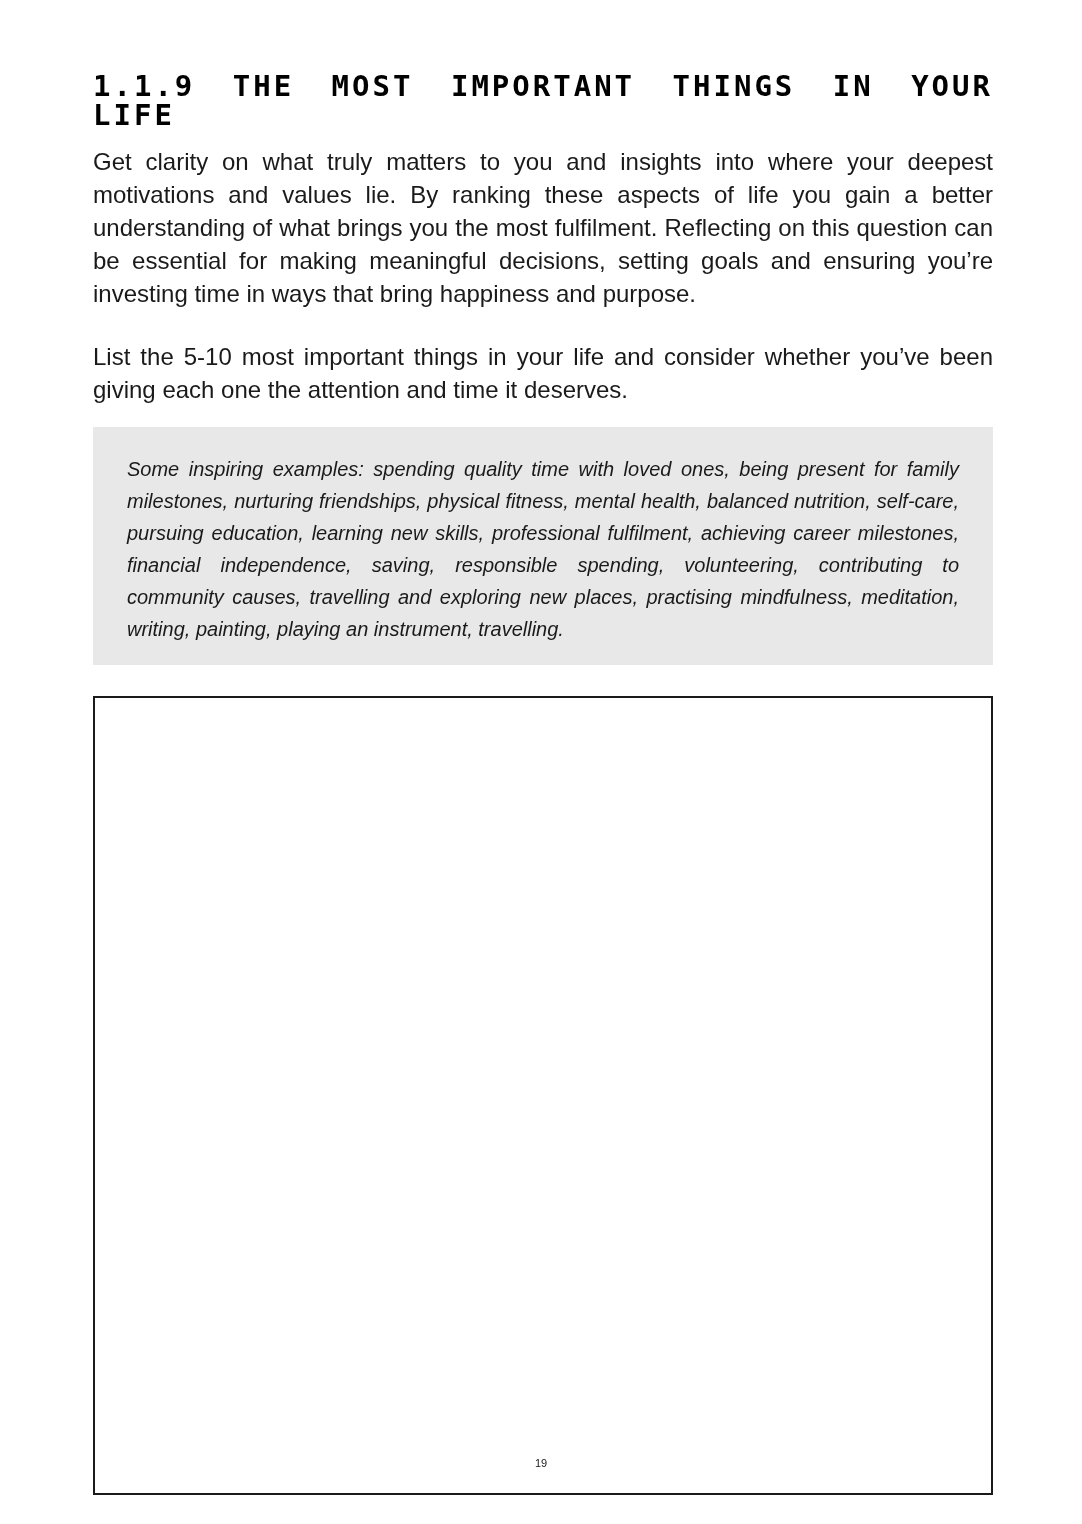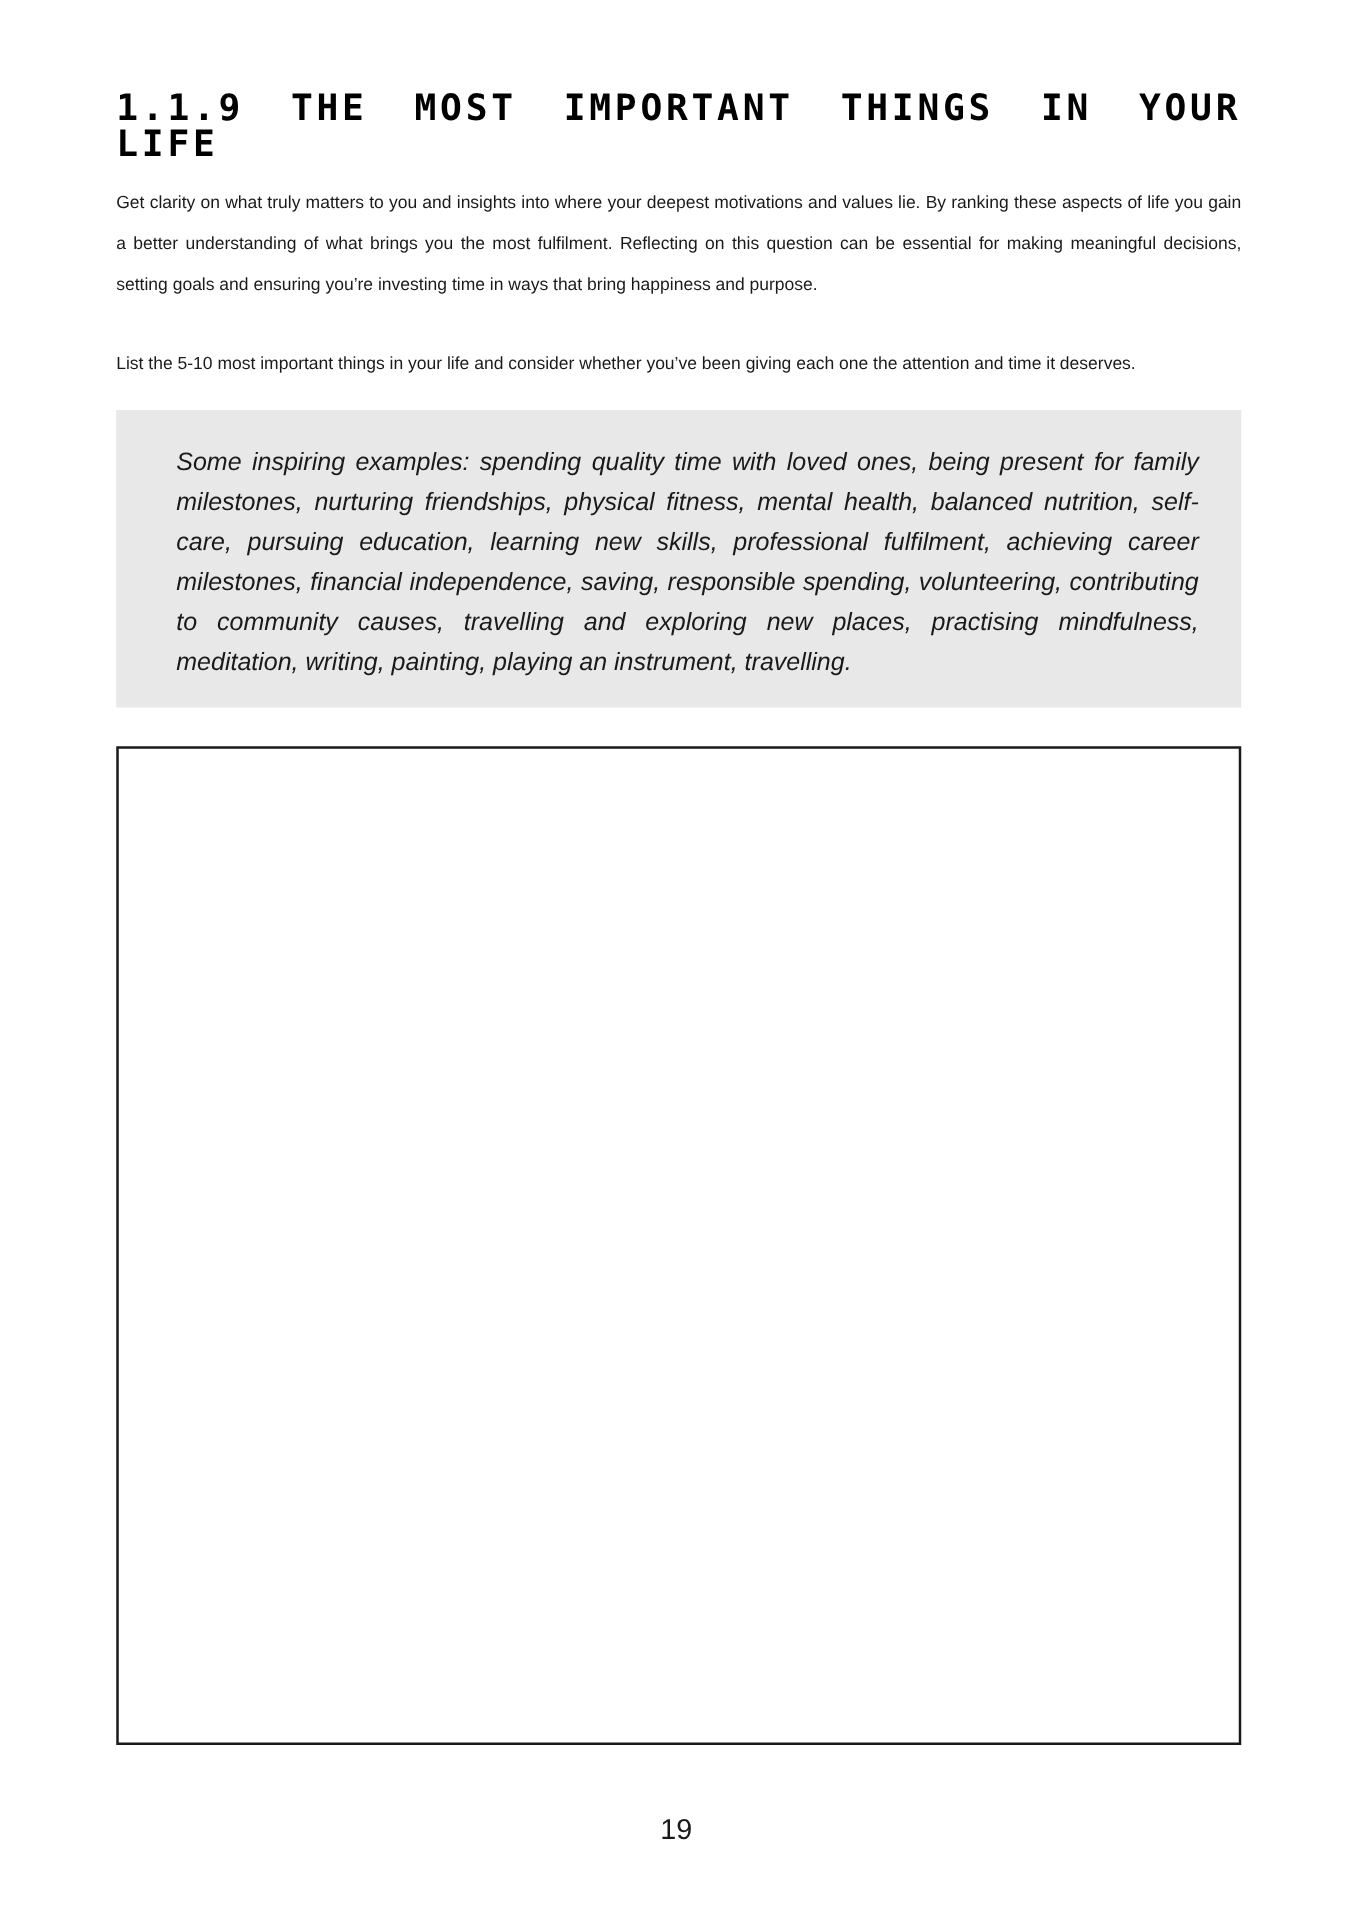--- a/index.html
+++ b/index.html
@@ -35,7 +35,7 @@
   }
   .body-text {
     margin: 15px 0 0 0;
-    font-size: 14px;
+    font-size: 24px;
     line-height: 33px;
     text-align: justify;
     color: #1a1a1a;

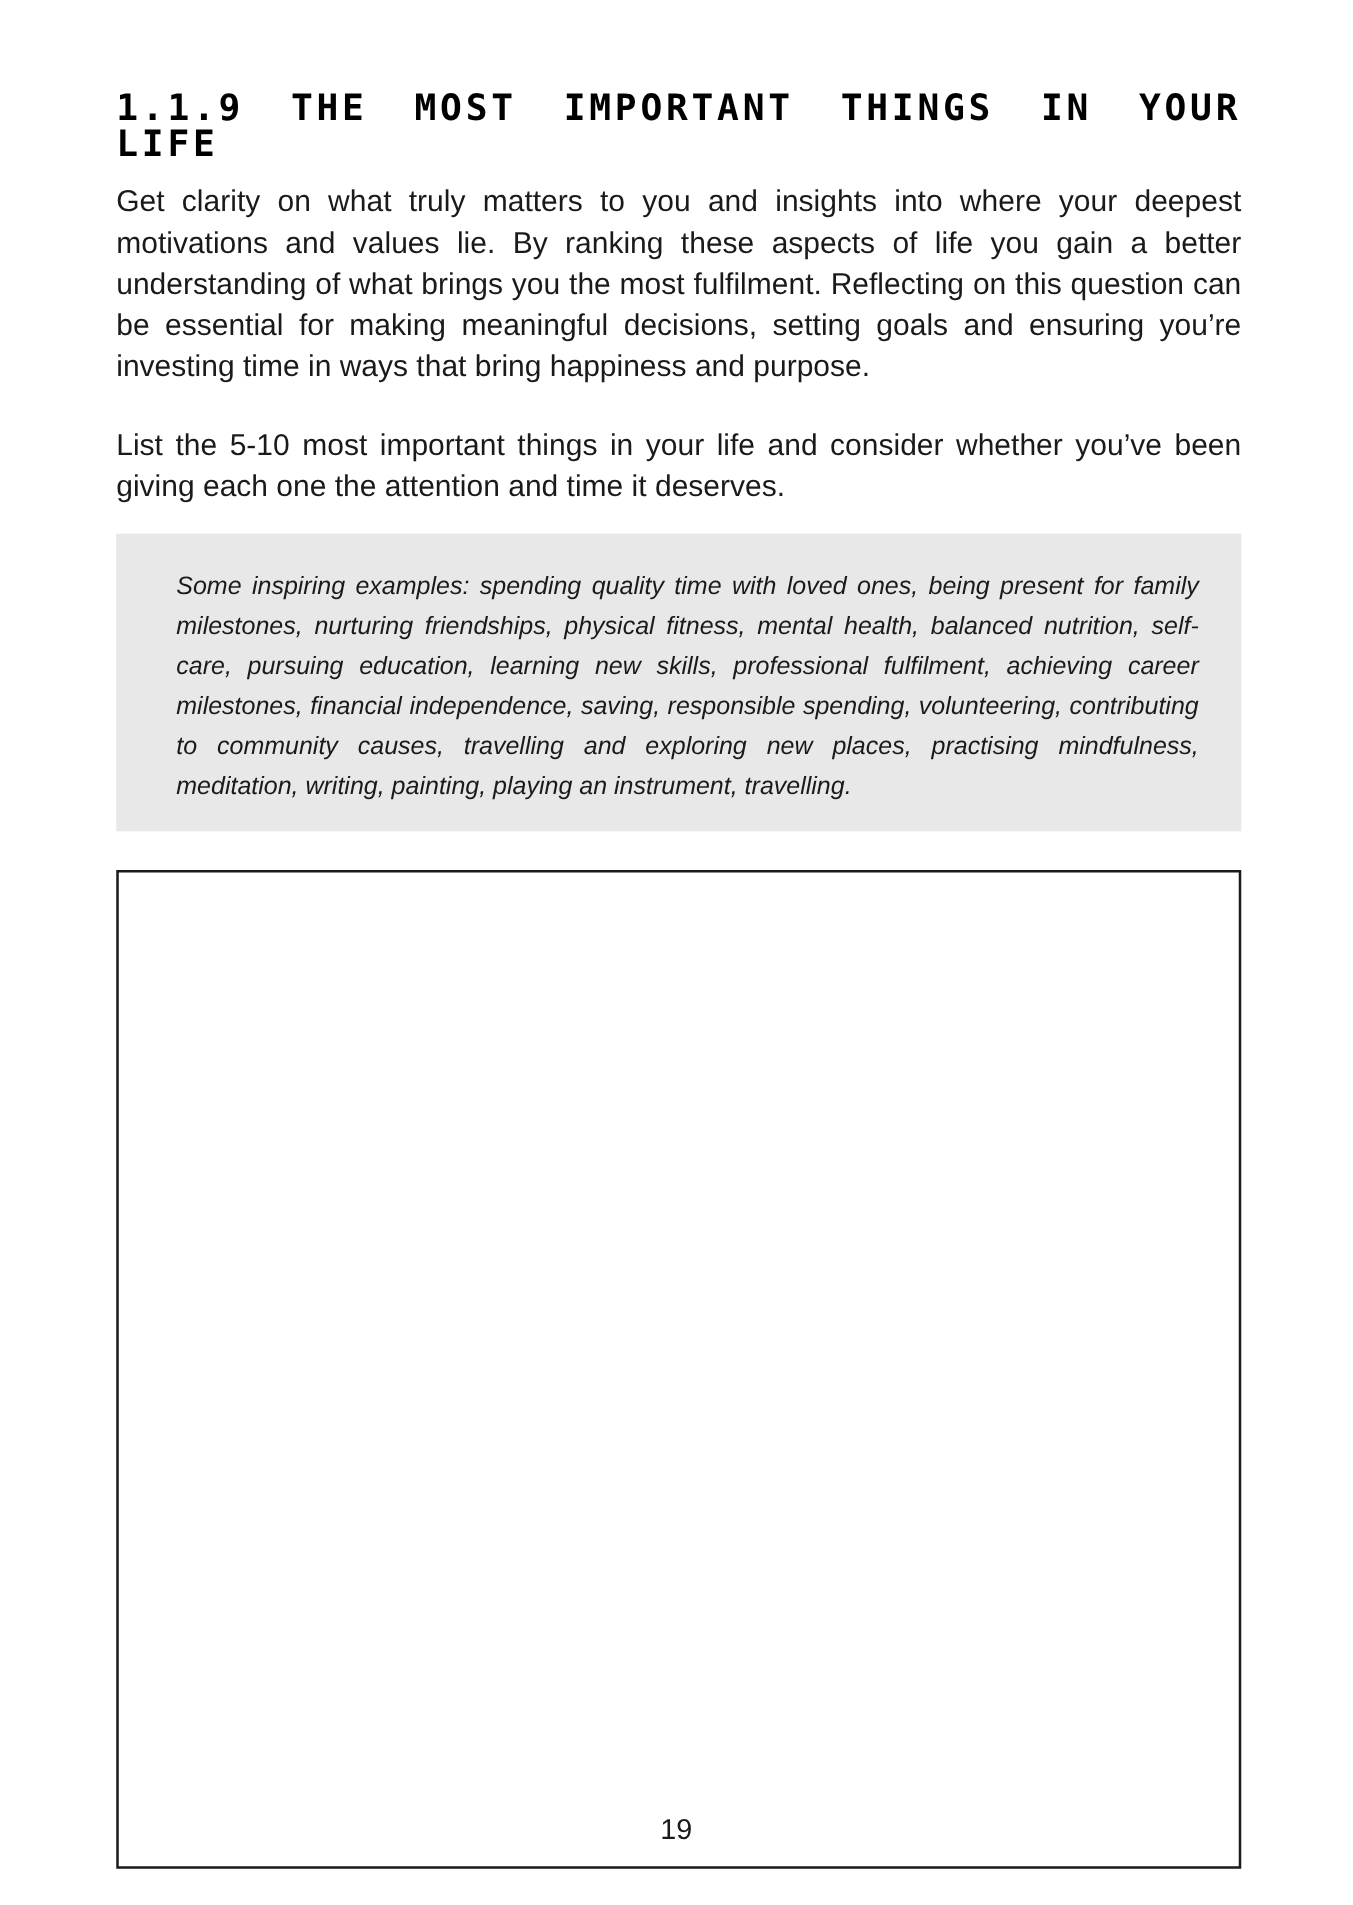--- a/index.html
+++ b/index.html
@@ -46,7 +46,7 @@
   .note {
     margin-top: 21px;
     background: #e8e8e8;
-    padding: 26px 34px 20px 48px;
+    padding: 26px 34px 20px 34px;
   }
   .note-text {
     margin: 0;

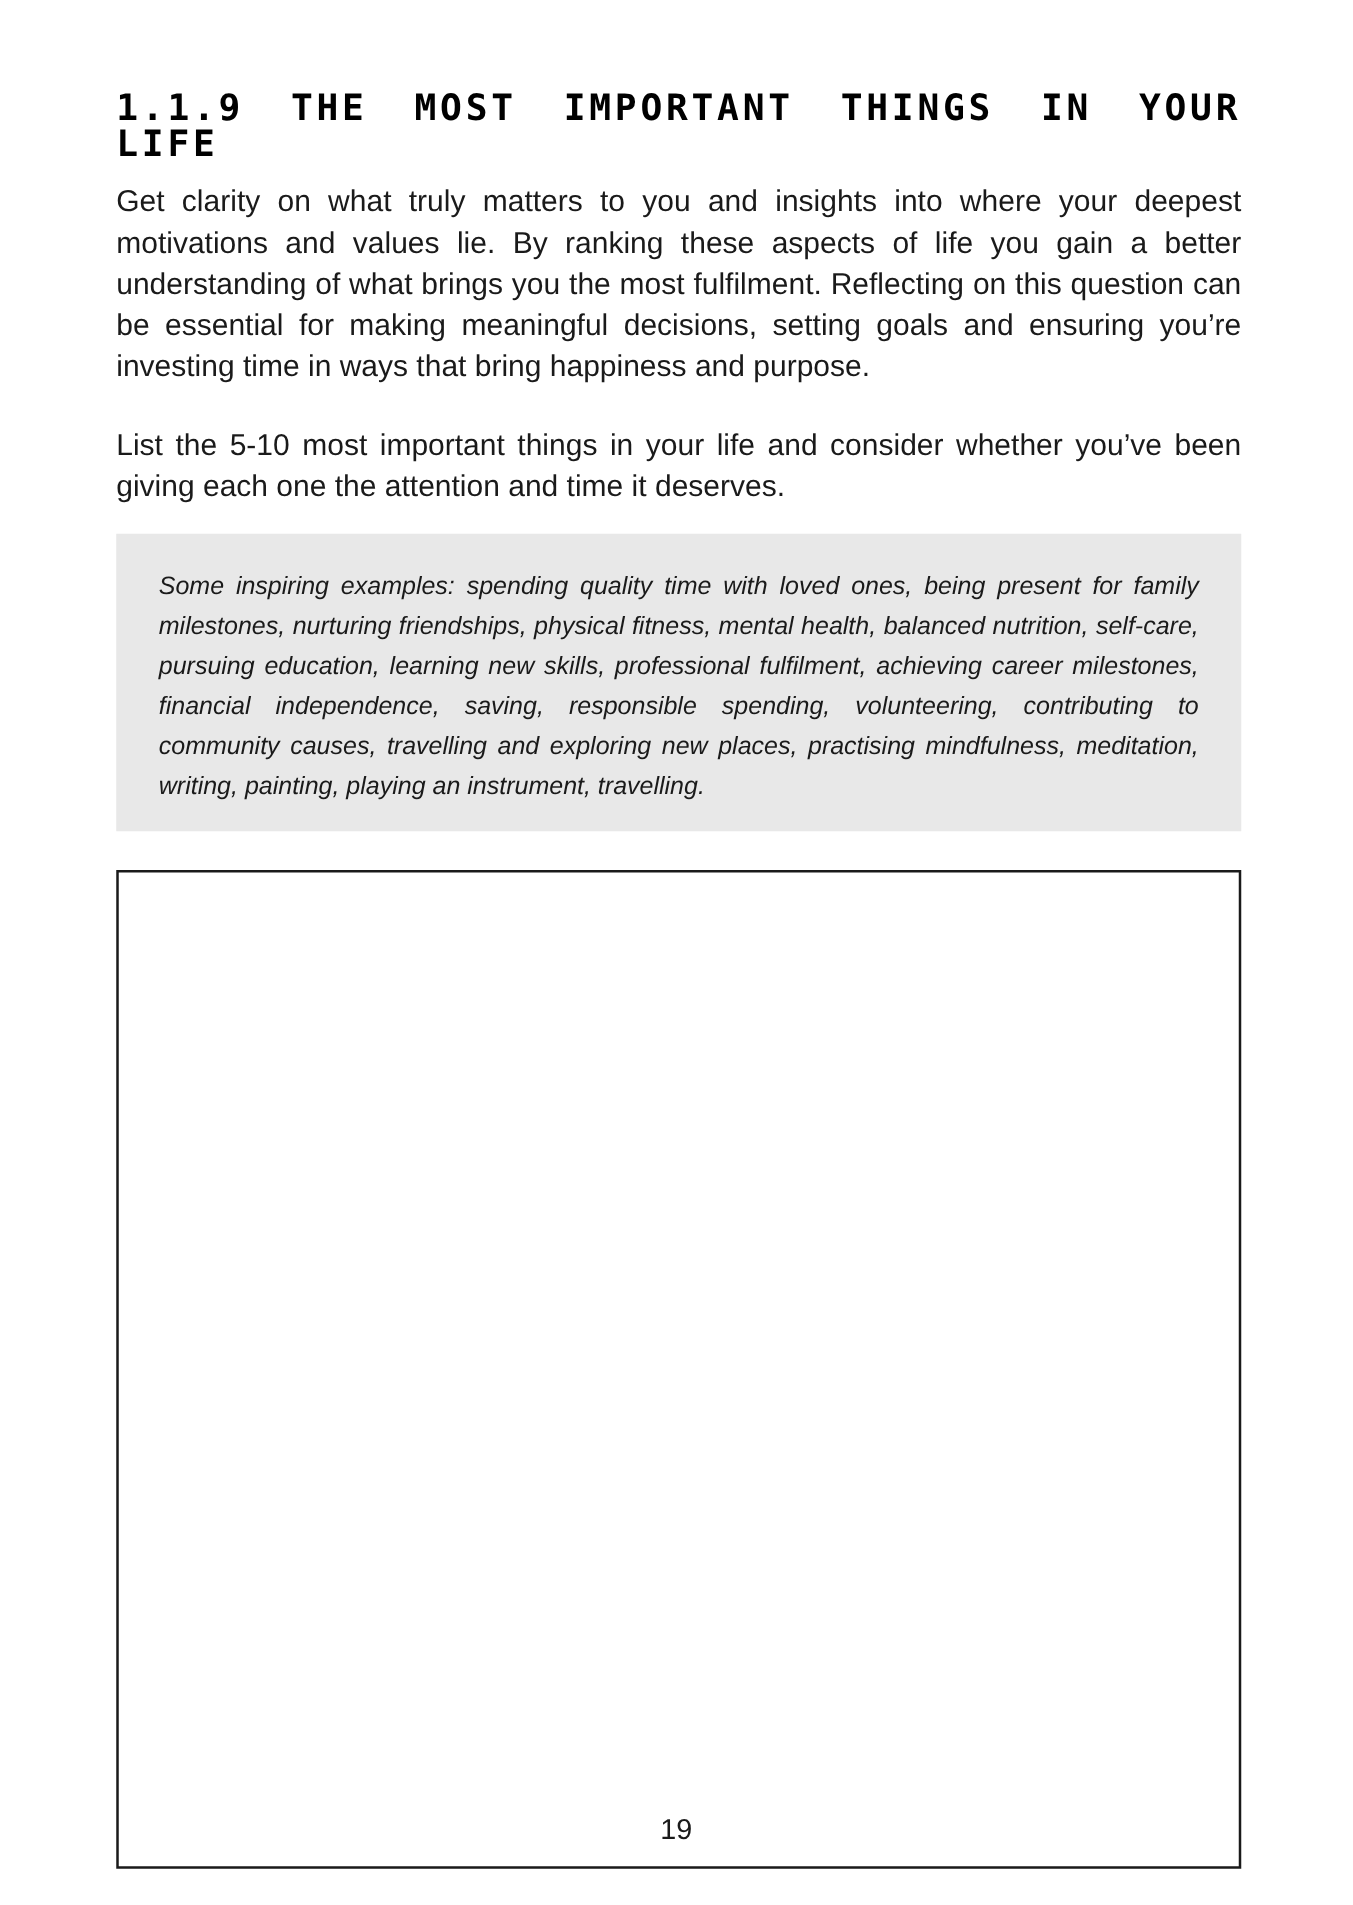--- a/index.html
+++ b/index.html
@@ -73,7 +73,7 @@
     top: 1452px;
     width: 1082px;
     text-align: center;
-    font-size: 23px;
+    font-size: 11px;
     line-height: 22px;
     color: #1a1a1a;
   }

